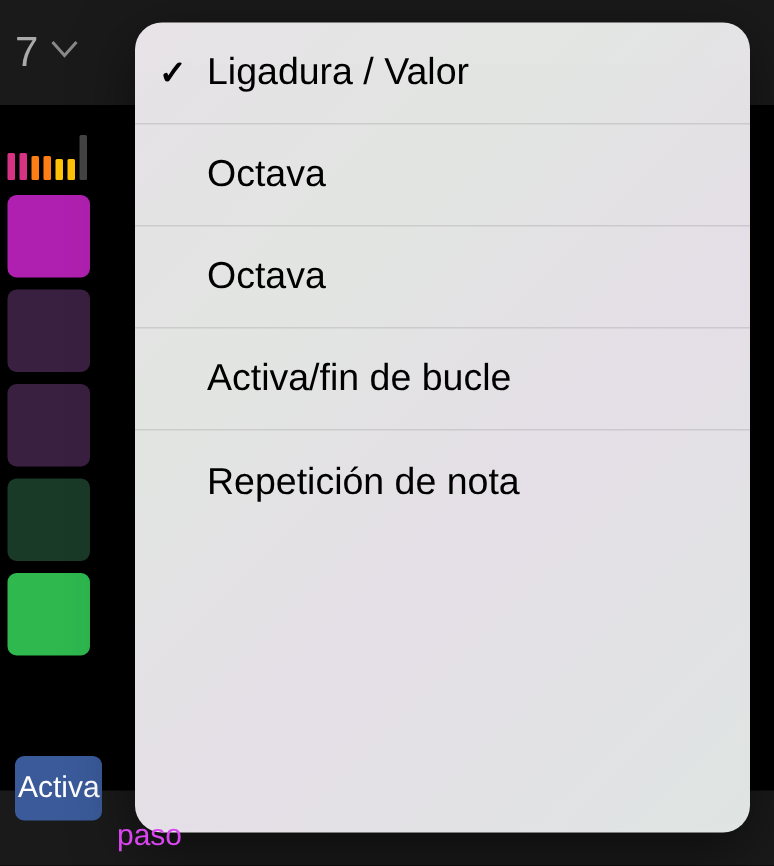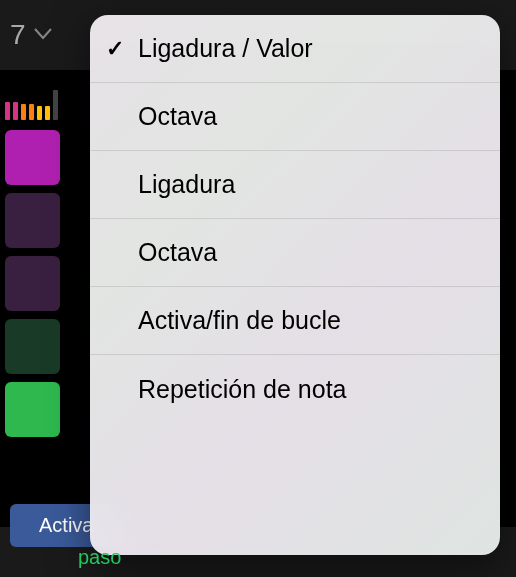--- a/index.html
+++ b/index.html
@@ -220,9 +220,6 @@
     <span>Octava</span>
   </div>
   <div class="menu-item">
-    <span>Ligadura</span>
-  </div>
-  <div class="menu-item">
     <span>Octava</span>
   </div>
   <div class="menu-item">

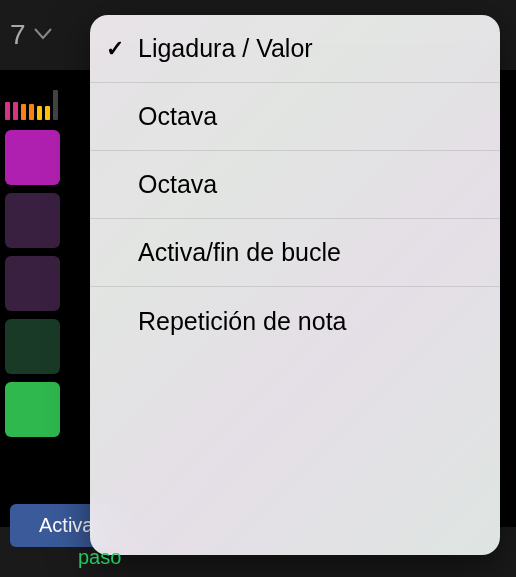--- a/index.html
+++ b/index.html
@@ -95,7 +95,7 @@
       left: 10px;
       background: #3a5a9a;
       color: #fff;
-      padding: 10px 29px;
+      padding: 10px 2px;
       border-radius: 6px;
       font-size: 20px;
     }

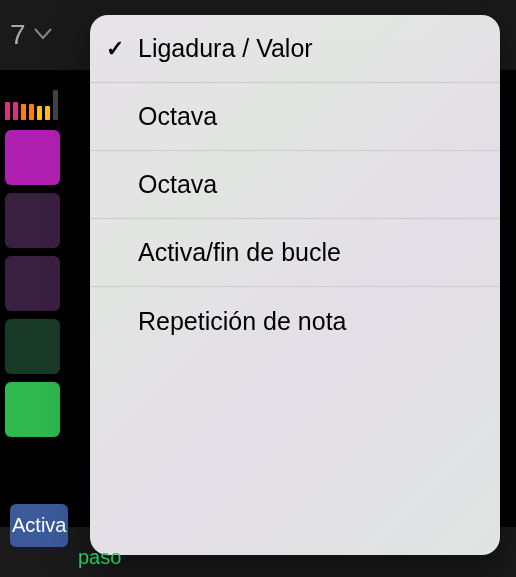--- a/index.html
+++ b/index.html
@@ -104,7 +104,7 @@
       position: absolute;
       bottom: 8px;
       left: 78px;
-      color: #22c55e;
+      color: #d946ef;
       font-size: 20px;
       z-index: 3;
     }

